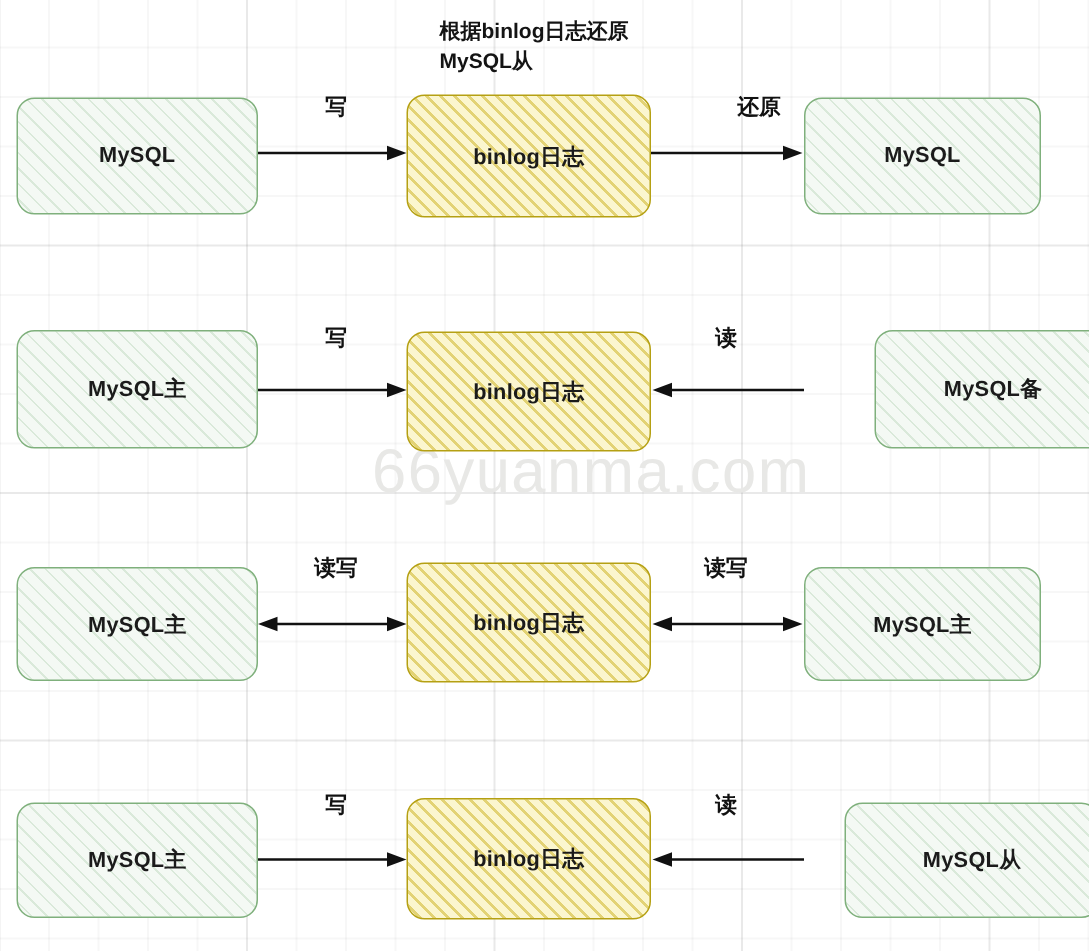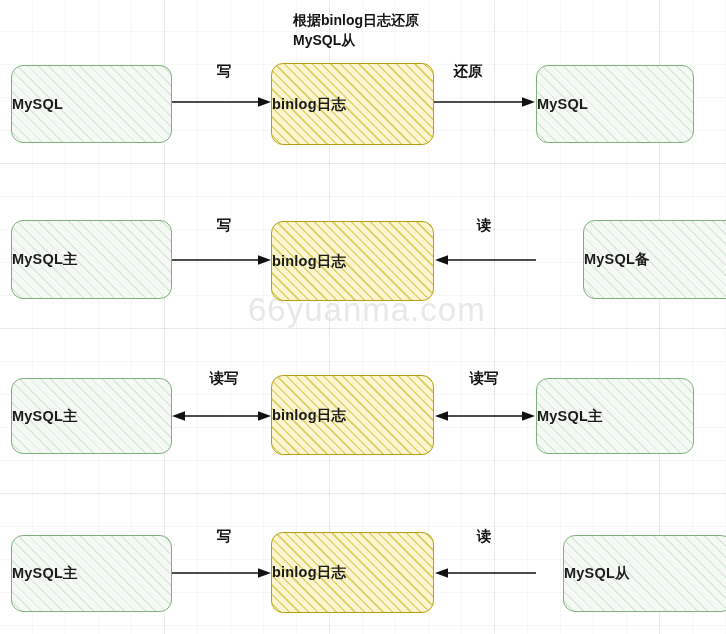--- a/index.html
+++ b/index.html
@@ -156,7 +156,7 @@
   </svg>
 
   <div class="edge-label" style="left:224px; top:62px;">写</div>
-  <div class="edge-label" style="left:468px; top:62px;">还原</div>
+  <div class="edge-label" style="left:506px; top:62px;">还原</div>
 
   <div class="node green" style="left:11px; top:220px; width:161px; height:79px;">
     <span class="node-label">MySQL主</span>

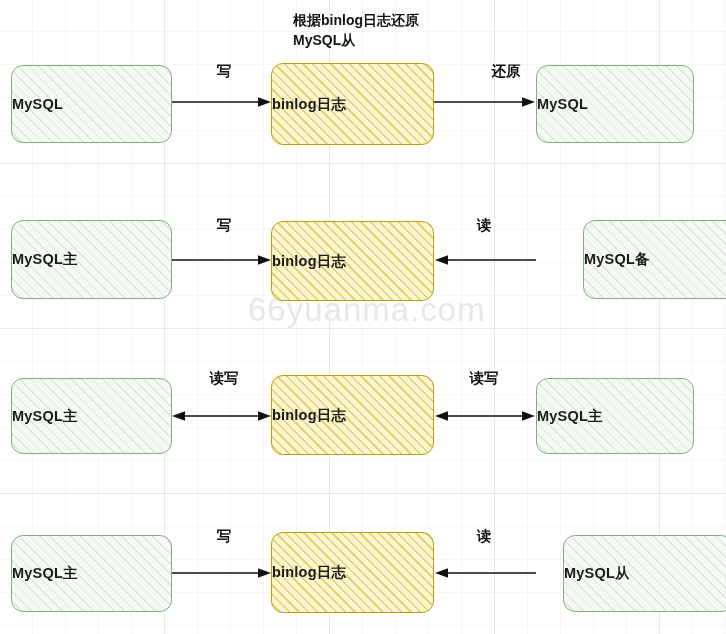--- a/index.html
+++ b/index.html
@@ -53,7 +53,7 @@
     border-radius: 12px;
     display: flex;
     align-items: center;
-    justify-content: flex-start;
+    justify-content: center;
     z-index: 3;
   }
   .node .node-label {

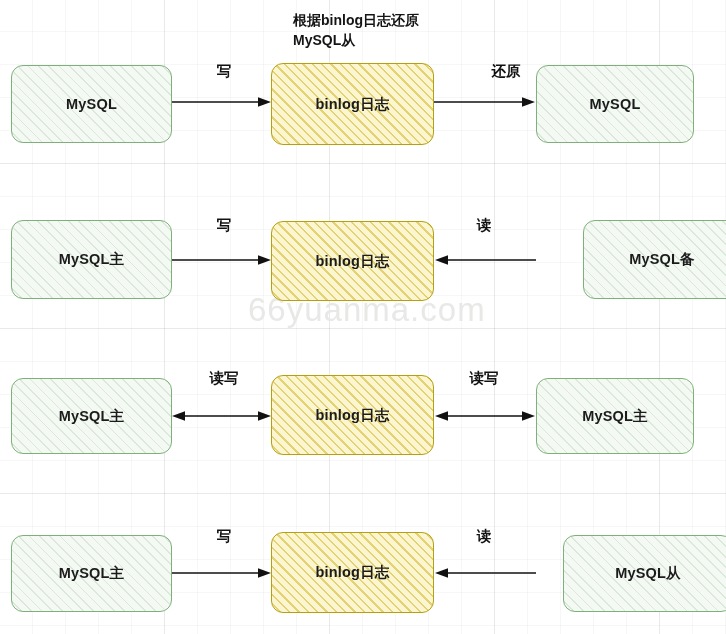--- a/index.html
+++ b/index.html
@@ -37,7 +37,7 @@
     position: absolute;
     left: 248px;
     top: 291px;
-    font-size: 33px;
+    font-size: 41px;
     letter-spacing: 1px;
     color: #e8e8e6;
     font-family: "Liberation Sans", "DejaVu Sans", sans-serif;

